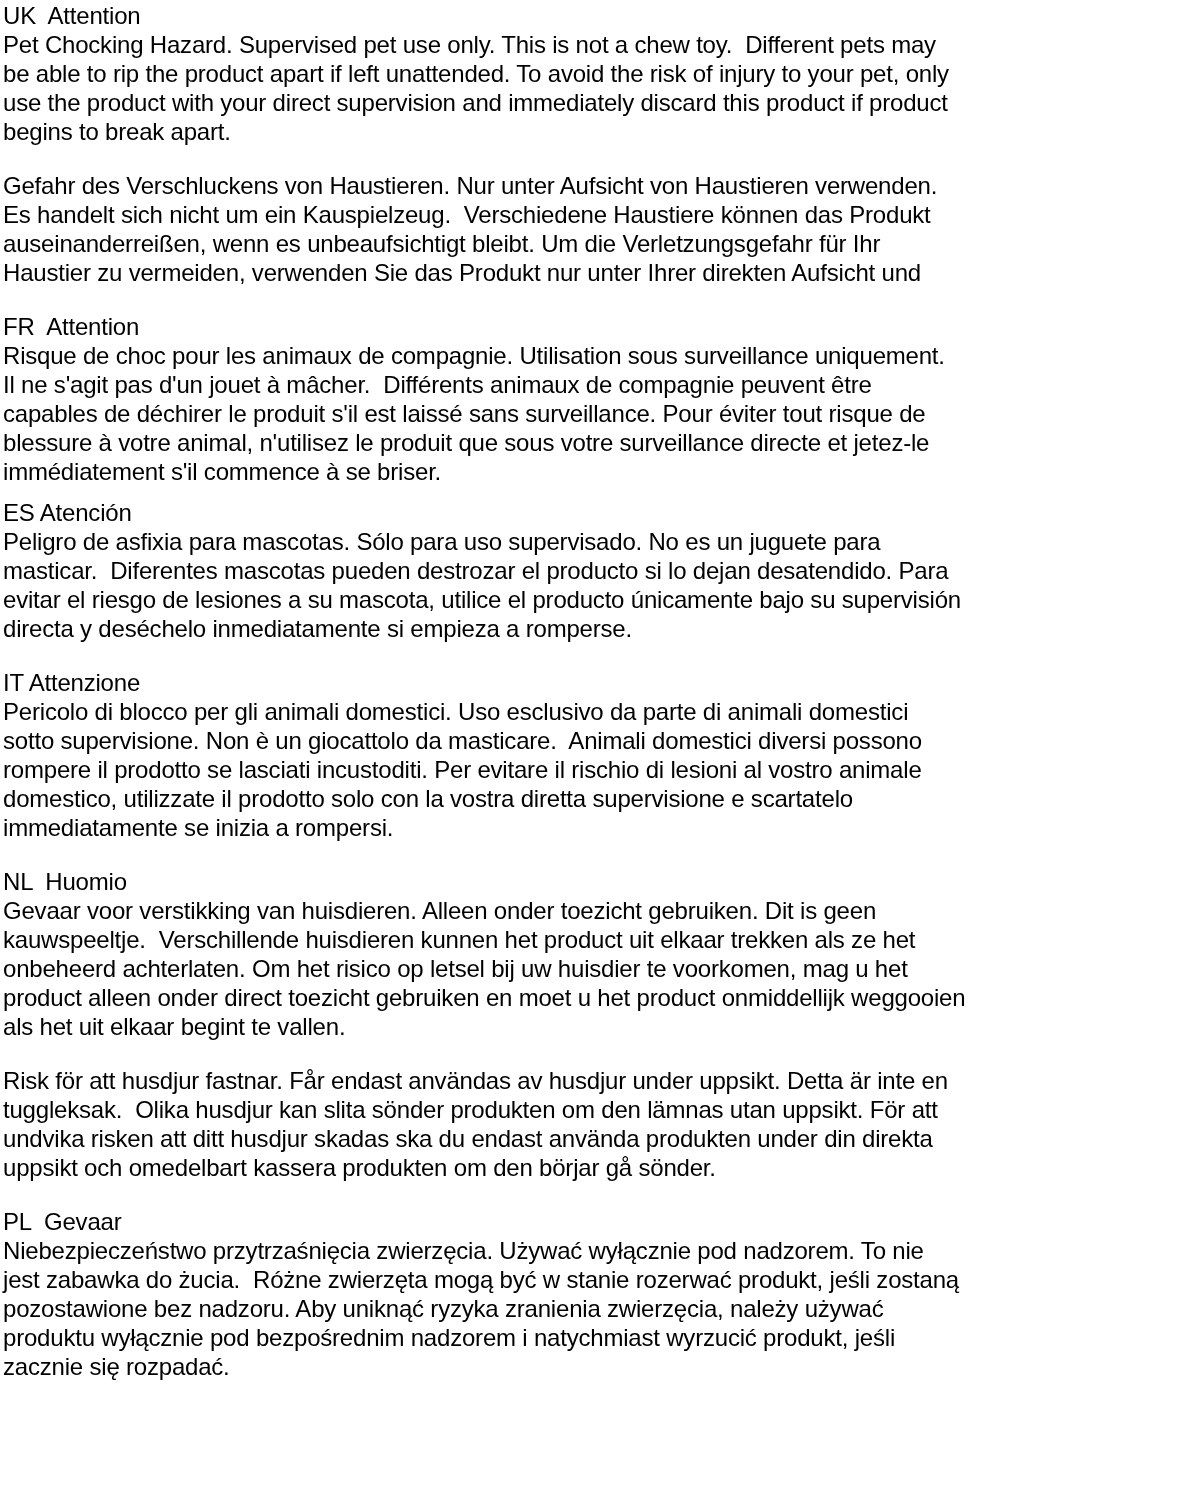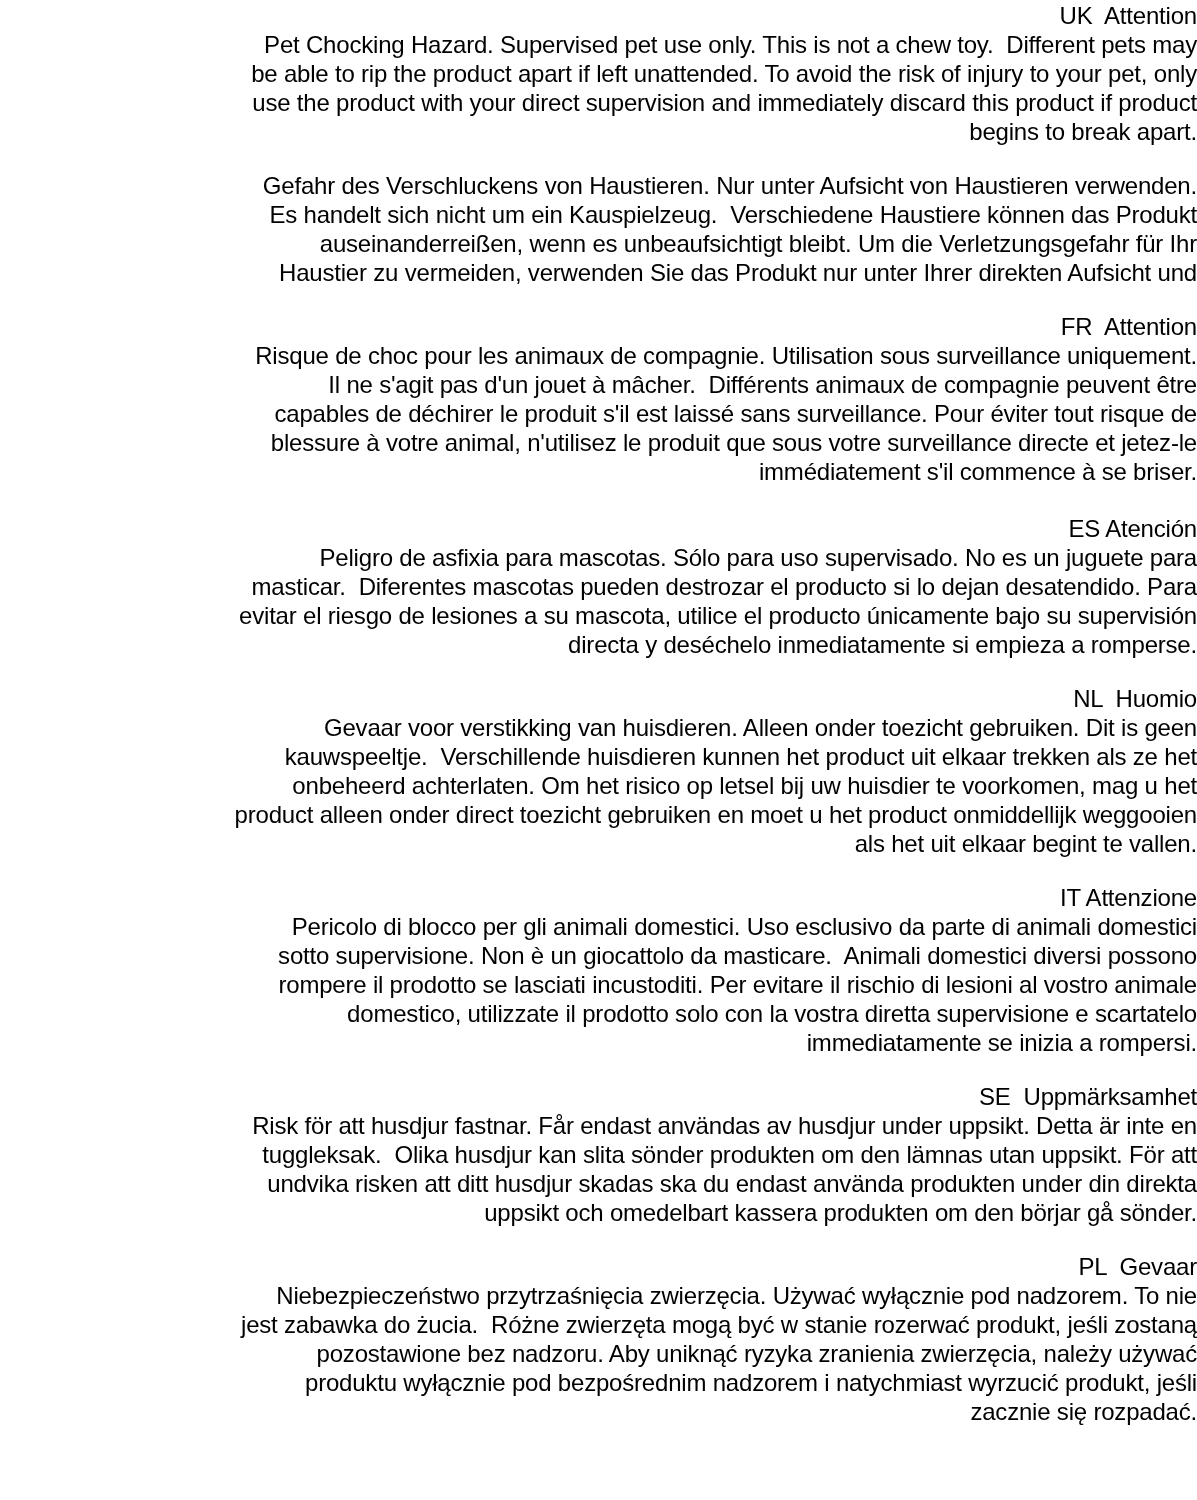--- a/index.html
+++ b/index.html
@@ -21,7 +21,6 @@
     font-size: 24px;
     line-height: 29px;
     margin: 0 0 25px 0;
-    text-align: right;
   }
   .warning-section .heading,
   .warning-section .body {

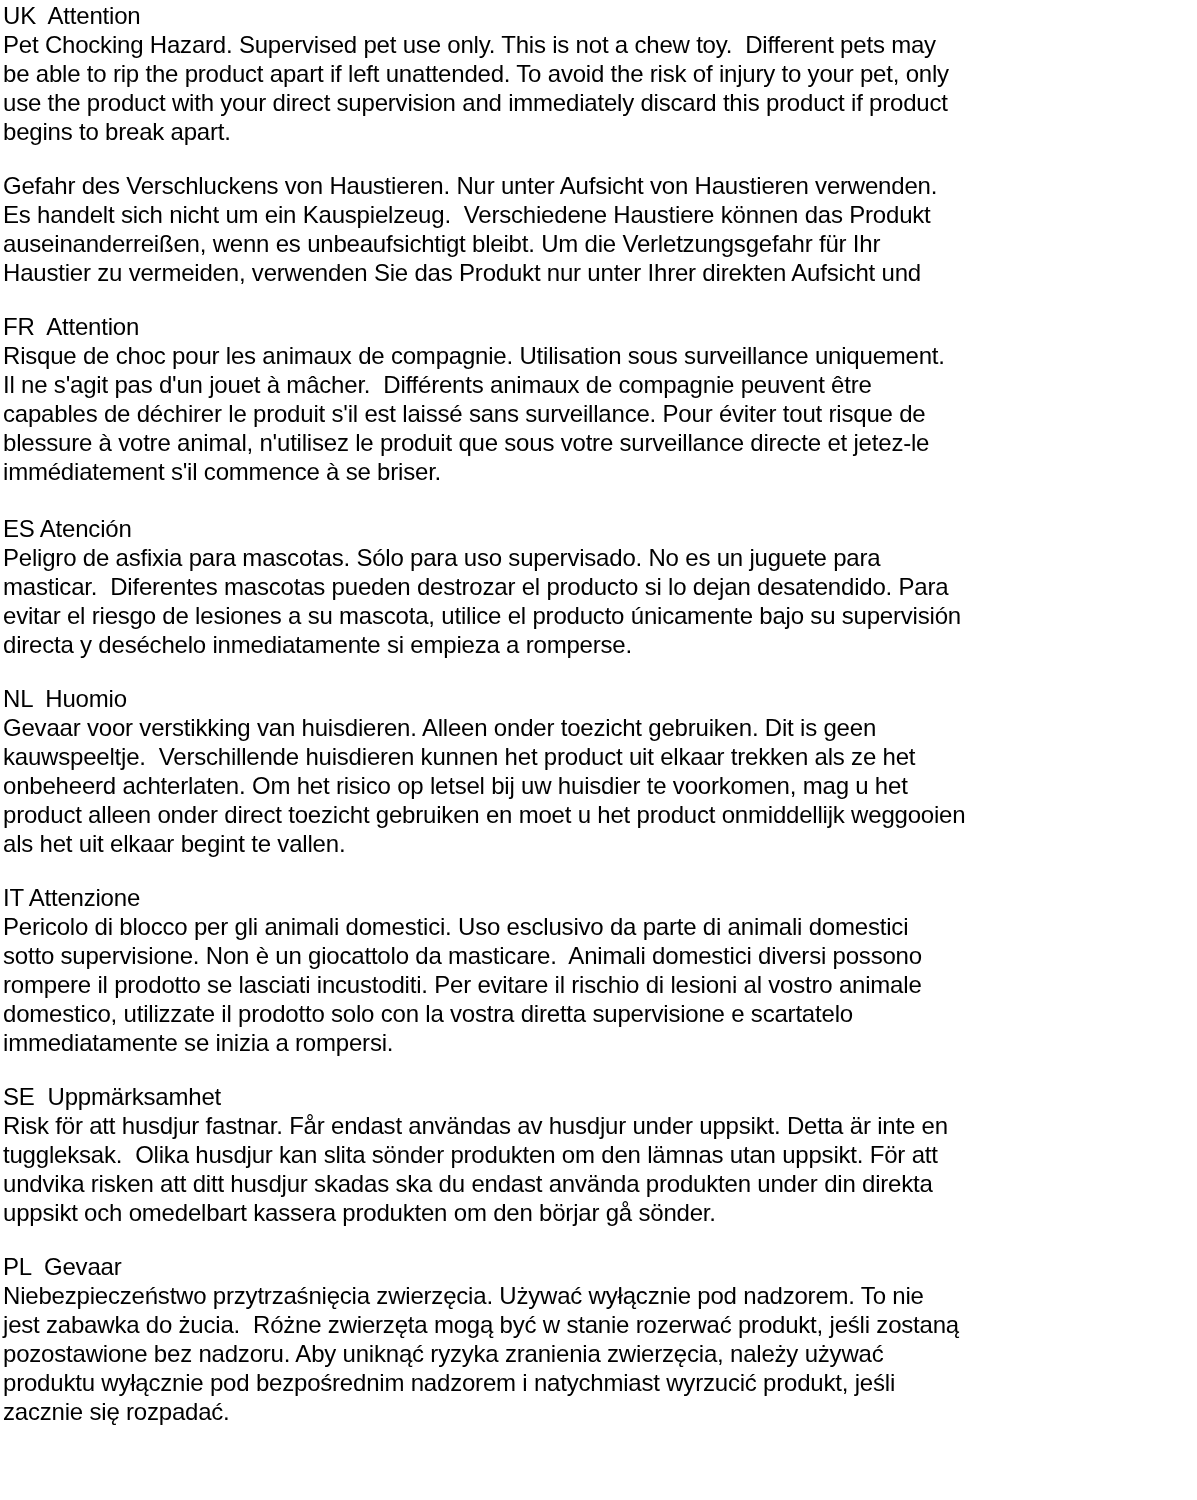--- a/index.html
+++ b/index.html
@@ -27,7 +27,7 @@
     white-space: pre-wrap; 
     letter-spacing: -0.2px;
   }
-  .gap-small { margin-bottom: 28px; }
+  .gap-small { margin-bottom: 12px; }
   .gap-large { }
   .gap-none  { margin-bottom: 0; }
 </style>

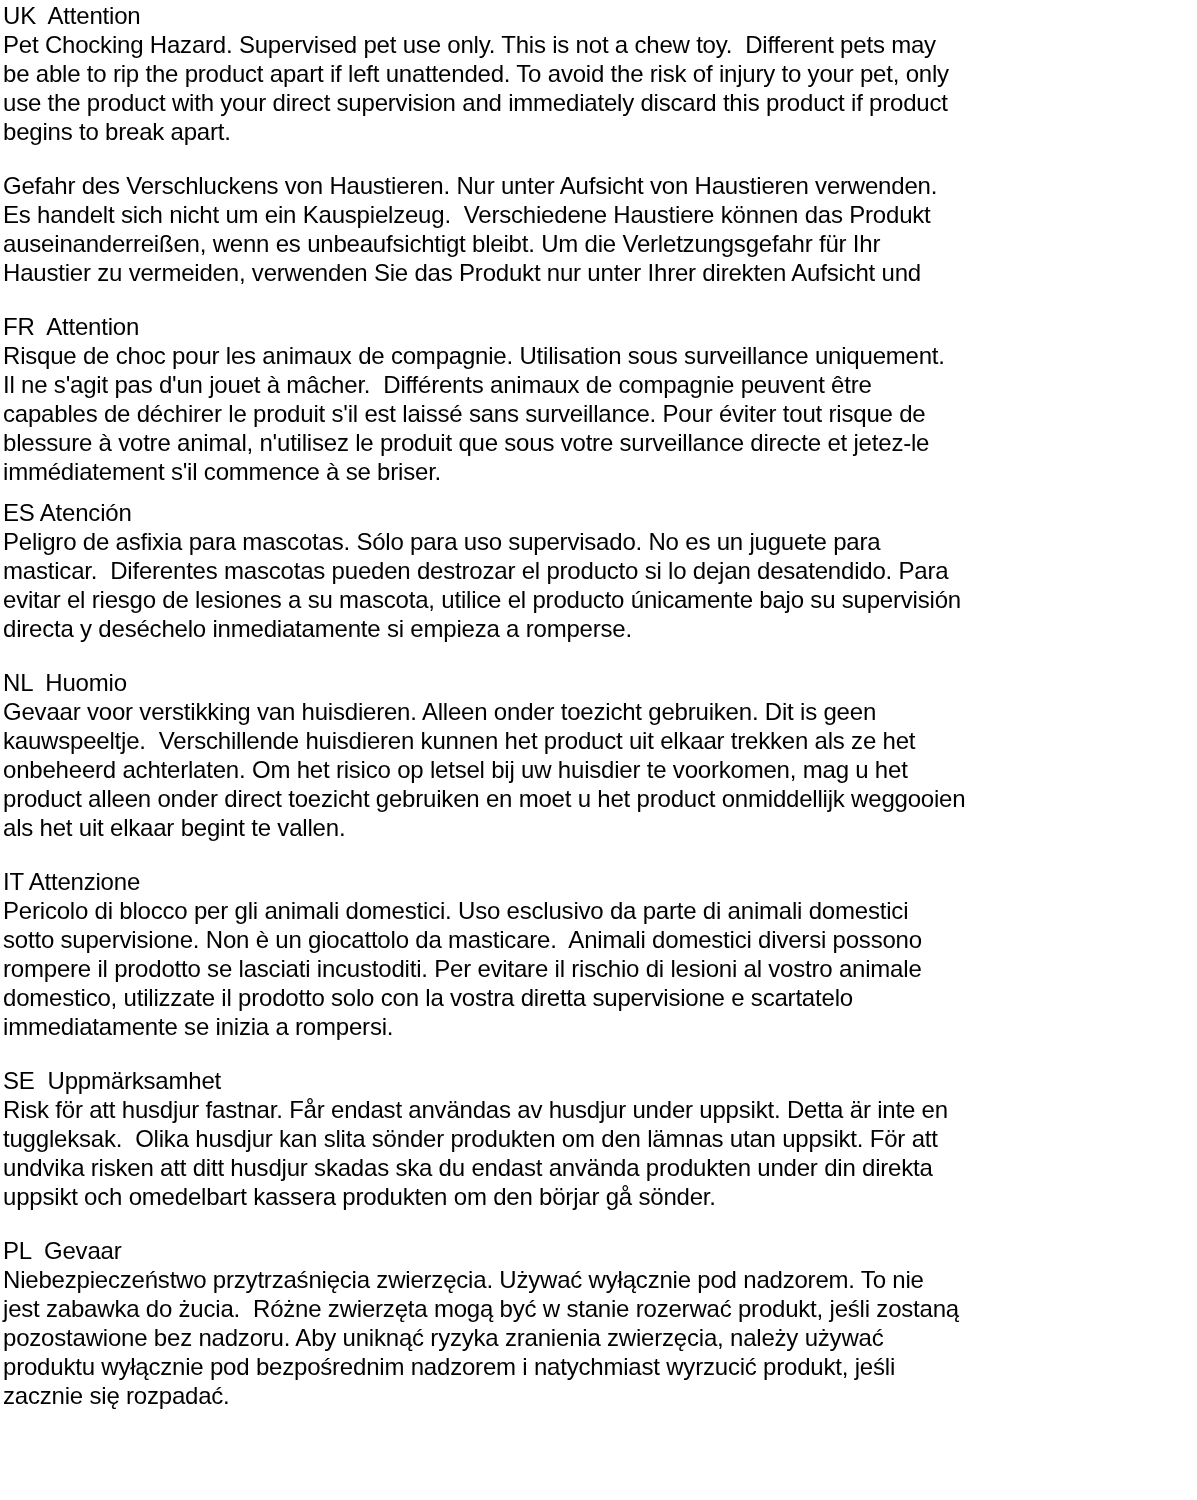--- a/index.html
+++ b/index.html
@@ -69,21 +69,21 @@
   </section>
 
   <section class="warning-section">
+    <div class="heading">IT Attenzione</div>
+    <div class="body">Pericolo di blocco per gli animali domestici. Uso esclusivo da parte di animali domestici
+sotto supervisione. Non è un giocattolo da masticare.  Animali domestici diversi possono
+rompere il prodotto se lasciati incustoditi. Per evitare il rischio di lesioni al vostro animale
+domestico, utilizzate il prodotto solo con la vostra diretta supervisione e scartatelo
+immediatamente se inizia a rompersi.</div>
+  </section>
+
+  <section class="warning-section">
     <div class="heading">NL  Huomio</div>
     <div class="body">Gevaar voor verstikking van huisdieren. Alleen onder toezicht gebruiken. Dit is geen
 kauwspeeltje.  Verschillende huisdieren kunnen het product uit elkaar trekken als ze het
 onbeheerd achterlaten. Om het risico op letsel bij uw huisdier te voorkomen, mag u het
 product alleen onder direct toezicht gebruiken en moet u het product onmiddellijk weggooien
 als het uit elkaar begint te vallen.</div>
-  </section>
-
-  <section class="warning-section">
-    <div class="heading">IT Attenzione</div>
-    <div class="body">Pericolo di blocco per gli animali domestici. Uso esclusivo da parte di animali domestici
-sotto supervisione. Non è un giocattolo da masticare.  Animali domestici diversi possono
-rompere il prodotto se lasciati incustoditi. Per evitare il rischio di lesioni al vostro animale
-domestico, utilizzate il prodotto solo con la vostra diretta supervisione e scartatelo
-immediatamente se inizia a rompersi.</div>
   </section>
 
   <section class="warning-section">

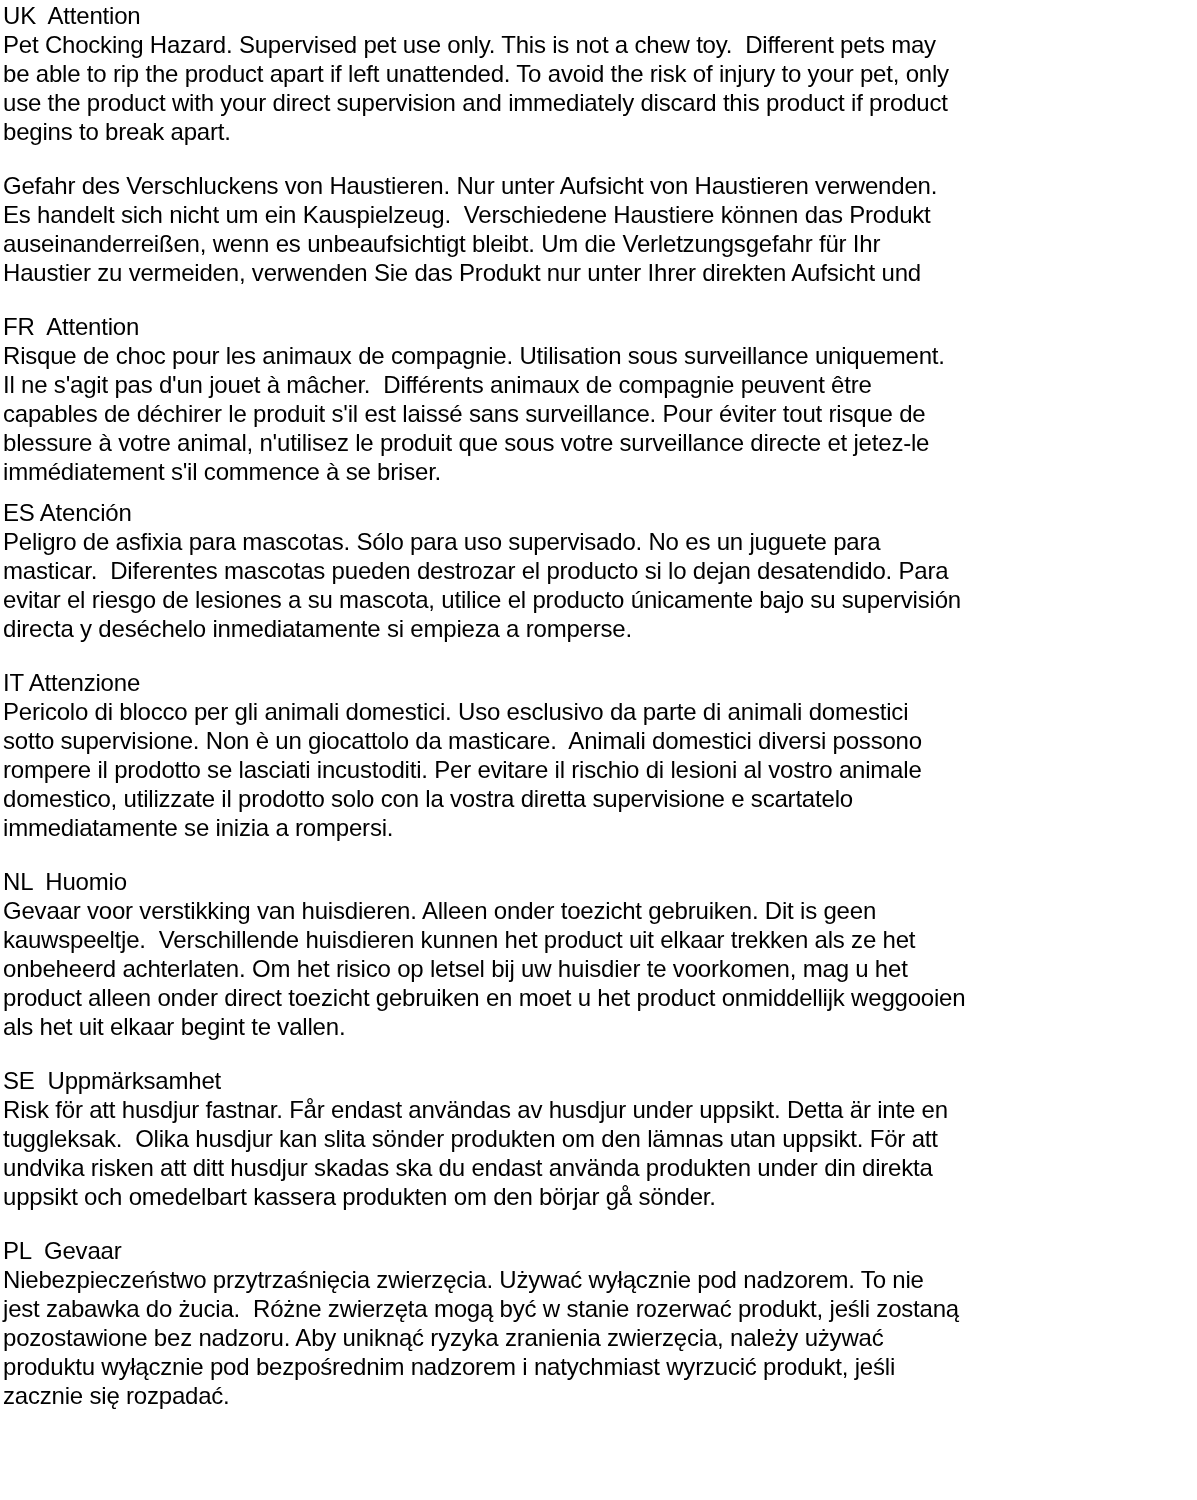--- a/index.html
+++ b/index.html
@@ -87,7 +87,6 @@
   </section>
 
   <section class="warning-section">
-    <div class="heading">SE  Uppmärksamhet</div>
     <div class="body">Risk för att husdjur fastnar. Får endast användas av husdjur under uppsikt. Detta är inte en
 tuggleksak.  Olika husdjur kan slita sönder produkten om den lämnas utan uppsikt. För att
 undvika risken att ditt husdjur skadas ska du endast använda produkten under din direkta

